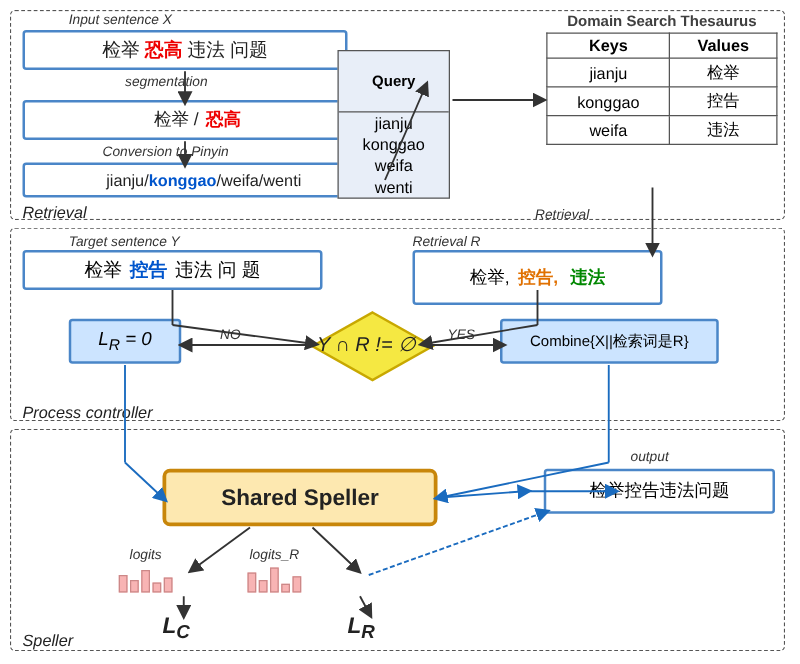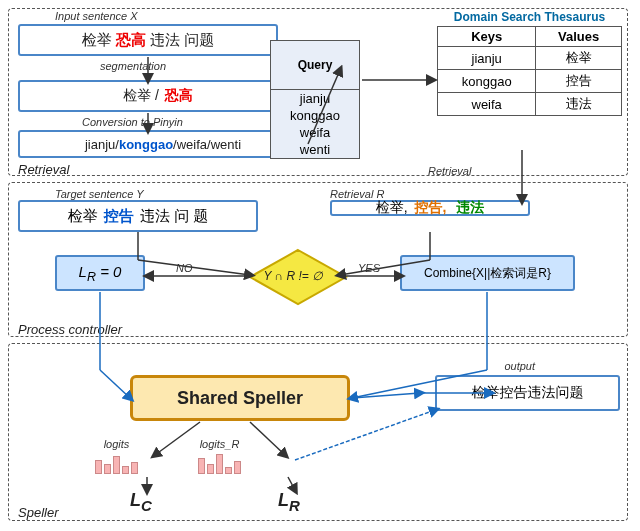--- a/index.html
+++ b/index.html
@@ -129,7 +129,7 @@
       text-align: center;
       font-size: 12px;
       font-weight: bold;
-      color: #0369a1;
+      color: #404040;
       margin-bottom: 2px;
     }
 

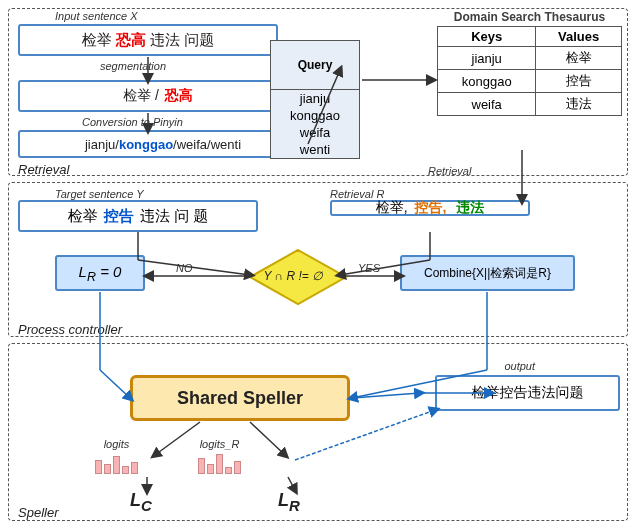--- a/index.html
+++ b/index.html
@@ -209,7 +209,7 @@
     .box-retrieval-r {
       position: absolute;
       left: 330px; top: 200px;
-      width: 200px; height: 16px;
+      width: 200px; height: 44px;
       border: 2px solid #4a86c8;
       border-radius: 3px;
       background: #fff;

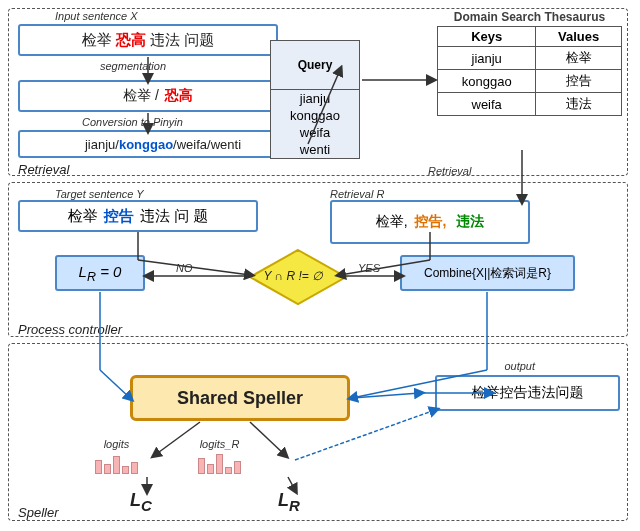--- a/index.html
+++ b/index.html
@@ -237,7 +237,7 @@
       position: relative;
       z-index: 2;
       text-align: left;
-      font-size: 12px;
+      font-size: 16px;
       color: #222;
       font-style: italic;
     }

